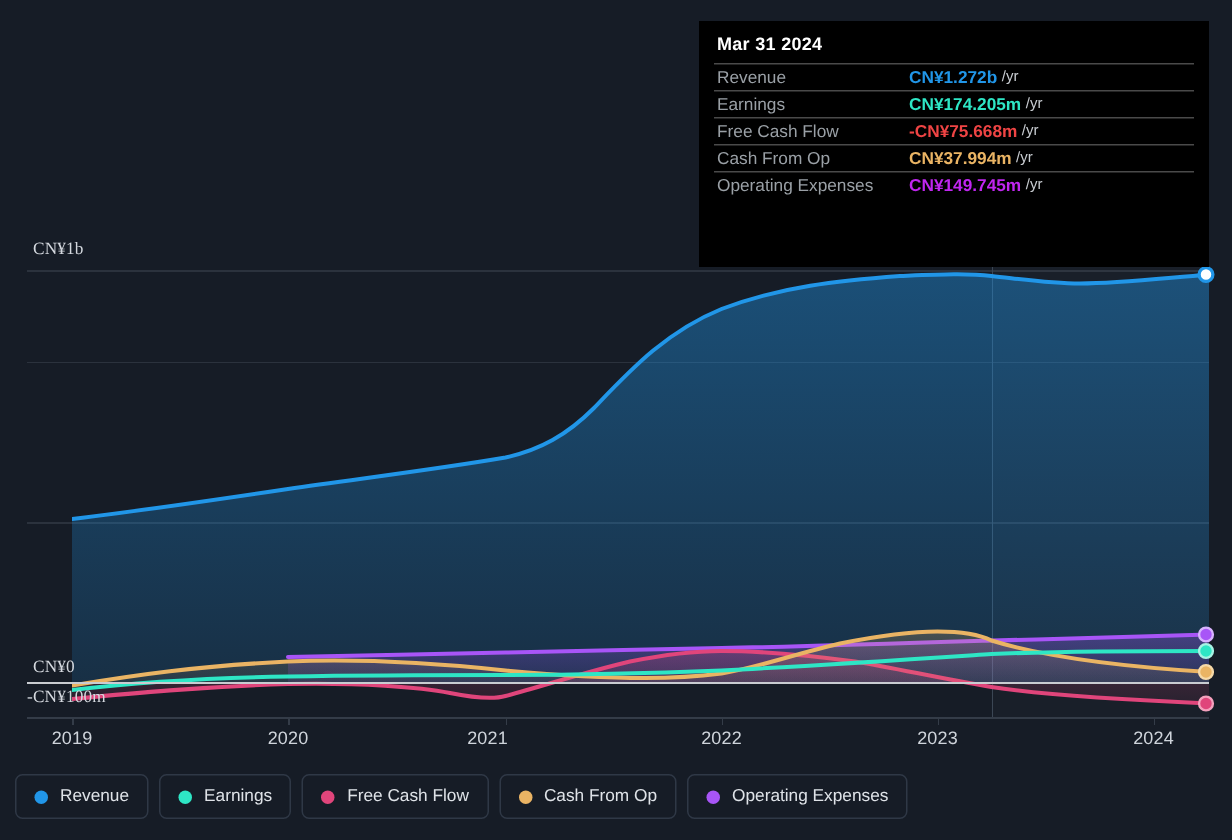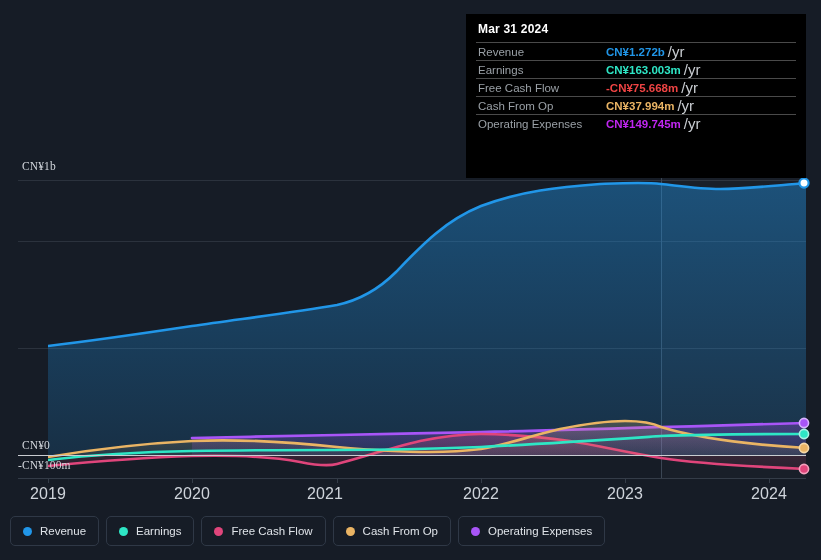--- a/index.html
+++ b/index.html
@@ -50,7 +50,7 @@
   .tt-row.noline{border-top:none;}
   .tt-key{width:128px;color:#9aa0a6;font-size:11.5px;white-space:nowrap;}
   .tt-val{font-weight:bold;font-size:11.5px;white-space:nowrap;}
-  .tt-unit{color:#c8ccd1;font-weight:normal;font-size:15px;margin-left:3px;}
+  .tt-unit{color:#c8ccd1;font-weight:normal;font-size:10px;margin-left:3px;}
   .tt-sub{color:#c8ccd1;font-weight:normal;font-size:11.5px;margin-left:4px;}
 
   

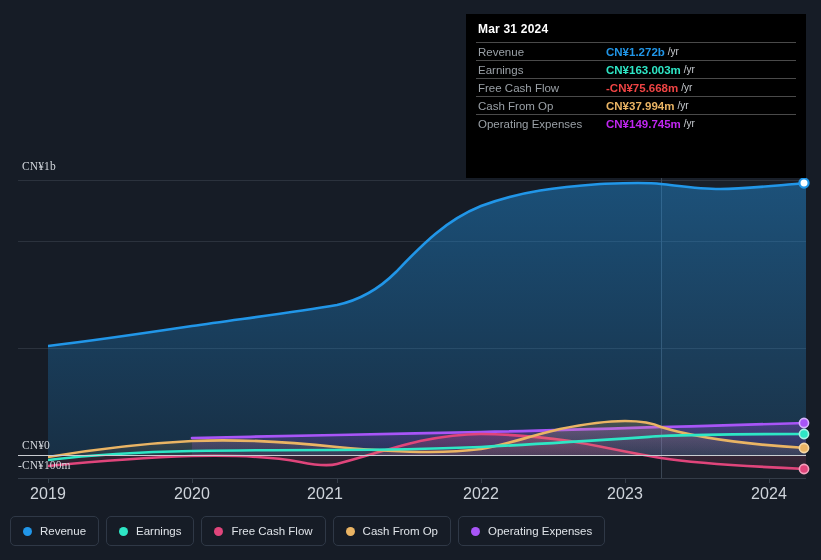--- a/index.html
+++ b/index.html
@@ -168,7 +168,7 @@
 
     <div class="tt-row">
       <span class="tt-key">Earnings</span>
-      <span class="tt-val" style="color:#2ee6c5">CN¥163.003m</span>
+      <span class="tt-val" style="color:#2ee6c5">CN¥174.205m</span>
       <span class="tt-unit">/yr</span>
     </div>
 

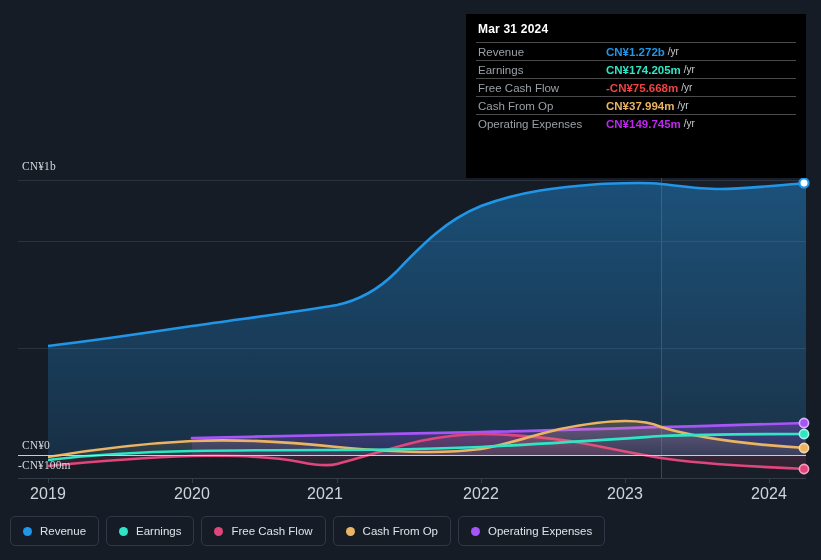--- a/index.html
+++ b/index.html
@@ -24,7 +24,7 @@
     letter-spacing:.1px;
   }
   .ylab{left:22px;font-family:Liberation Serif, serif;}
-  .xlab{color:#cfd4db;font-size:16px;transform:translateX(-50%);}
+  .xlab{color:#cfd4db;font-size:12px;transform:translateX(-50%);}
 
   
   #tooltip{

